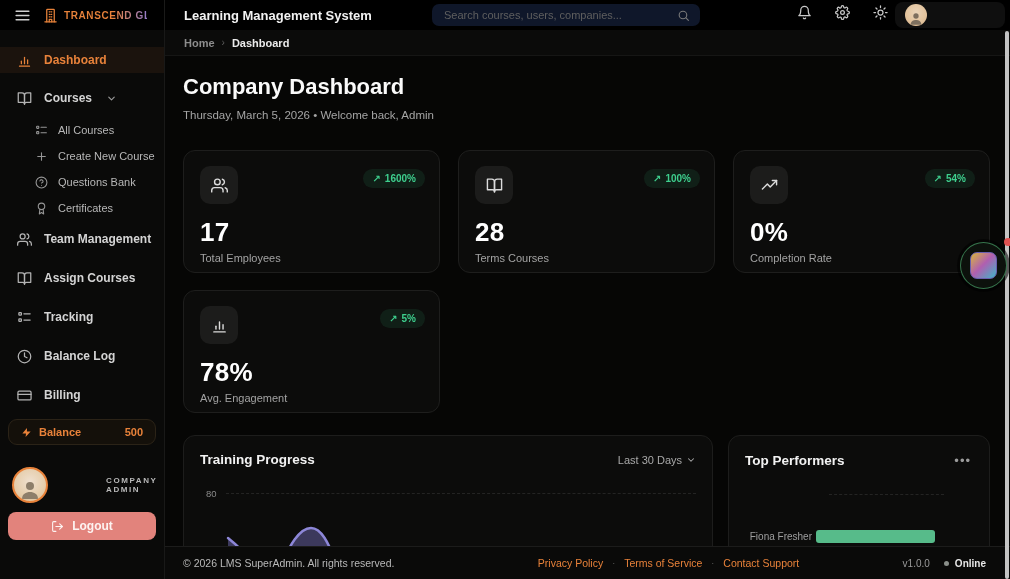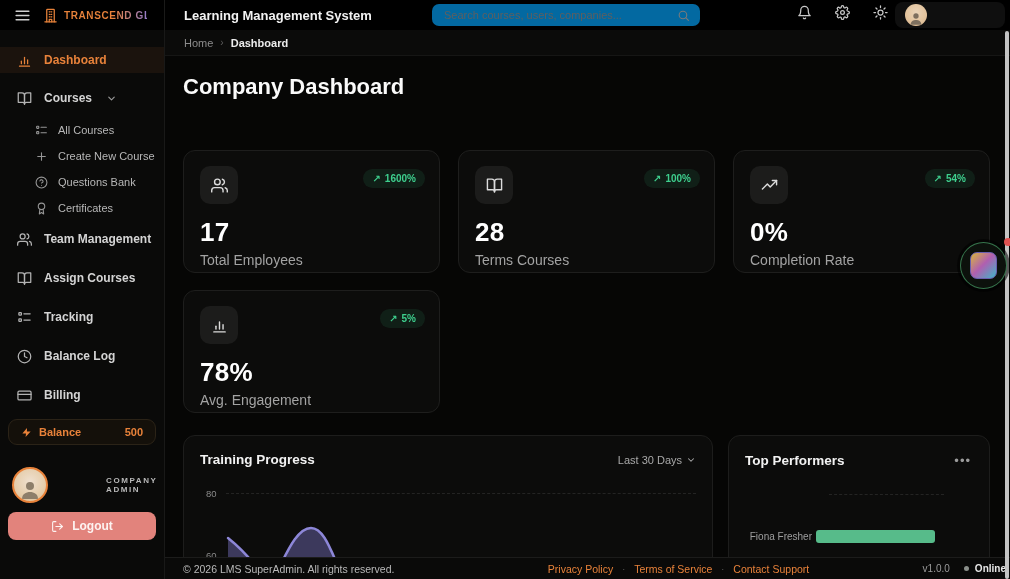--- a/index.html
+++ b/index.html
@@ -18,7 +18,7 @@
     -webkit-background-clip:text; background-clip:text; color:transparent; }
   .topbar-main { position:relative; flex:1; height:30px; }
   .apptitle { position:absolute; left:19px; top:8px; font-size:13px; font-weight:700; color:#f2f2f2; }
-  .search { position:absolute; left:267px; top:4px; width:268px; height:22px; background:#0369a1; border-radius:7px; display:flex; align-items:center; }
+  .search { position:absolute; left:267px; top:4px; width:268px; height:22px; background:#0f172a; border-radius:7px; display:flex; align-items:center; }
   .search input { flex:1; background:transparent; border:none; outline:none; color:#bdbdbd; font-size:11px; padding:0 6px 0 12px; font-family:inherit; }
   .search input::placeholder { color:#5f5f5f; }
   .search-ic { color:#7a7a7a; display:flex; padding-right:10px; }

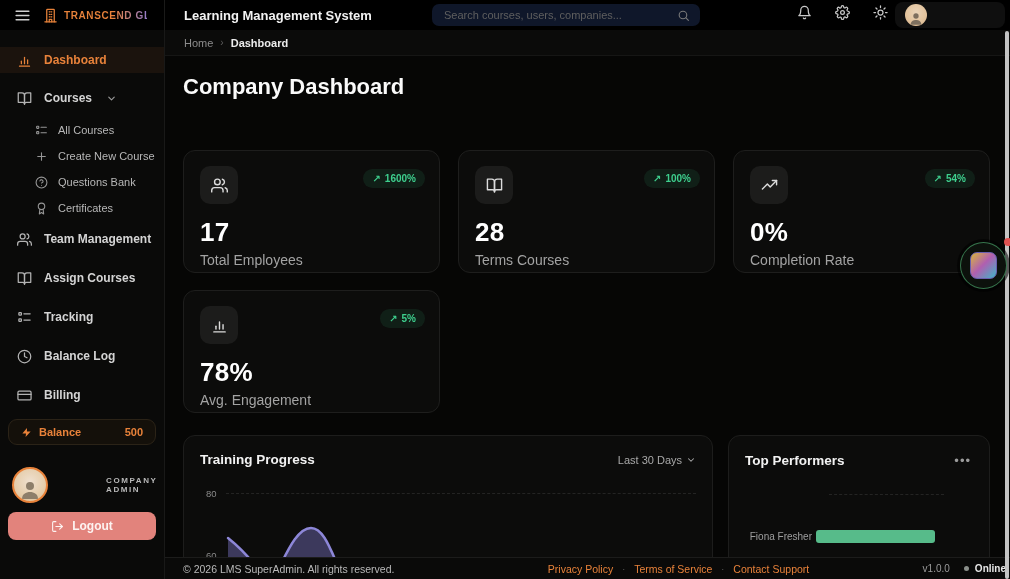--- a/index.html
+++ b/index.html
@@ -49,7 +49,7 @@
   
   .main { position:absolute; left:165px; top:30px; width:845px; height:549px; }
   .crumbs { height:26px; background:#0b0b0a; border-bottom:1px solid #161615; display:flex; align-items:center; gap:7px; padding-left:19px; font-size:11px; }
-  .crumb-home { color:#8d8d8d; cursor:pointer; }
+  .crumb-home { color:#8d8d8d; cursor:pointer;font-weight:bold; }
   .crumb-sep { color:#5d5d5d; font-size:10px; }
   .crumb-cur { color:#ececec; font-weight:700; }
   .page-head { position:absolute; left:18px; top:44px; }

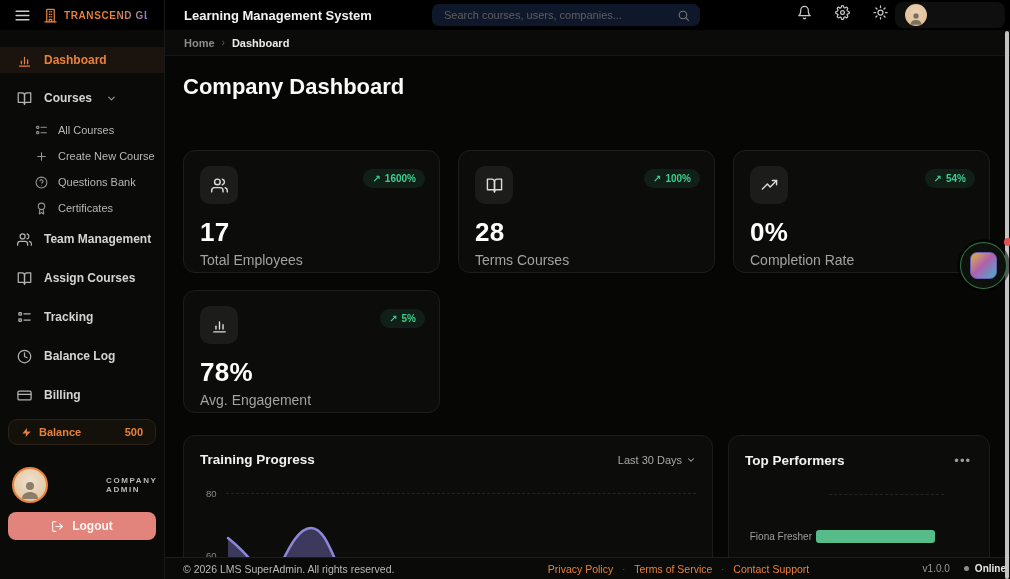--- a/index.html
+++ b/index.html
@@ -328,6 +328,7 @@
 
     <div class="page-head">
       <div class="page-title">Company Dashboard</div>
+      <div class="page-sub">Thursday, March 5, 2026 • Welcome back, Admin</div>
     </div>
 
     <div class="cards-row row1">

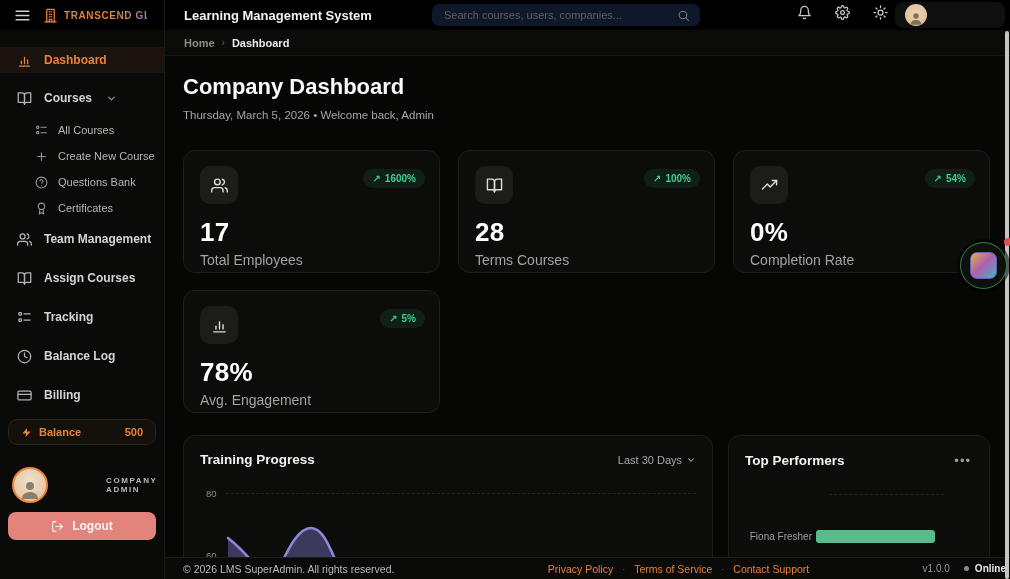--- a/index.html
+++ b/index.html
@@ -62,7 +62,7 @@
   .card-icon { width:38px; height:38px; background:#1c1c1b; border-radius:10px; display:flex; align-items:center; justify-content:center; color:#dcdcdc; }
   .card-badge { position:absolute; right:14px; top:18px; background:rgba(62,207,142,0.10); color:#3ecf8e; font-size:10px; font-weight:700; padding:4px 9px; border-radius:999px; display:flex; align-items:center; gap:4px; }
   .card-value { margin-top:13px; font-size:26px; font-weight:700; color:#fff; letter-spacing:.3px; }
-  .card-label { margin-top:4px; font-size:14px; color:#a3a3a3; }
+  .card-label { margin-top:4px; font-size:11px; color:#a3a3a3; }
 
   .panel { position:absolute; top:405px; height:210px; background:#0c0c0b; border:1px solid #1d1d1c; border-radius:12px; }
   .panel-training { left:18px; width:530px; }

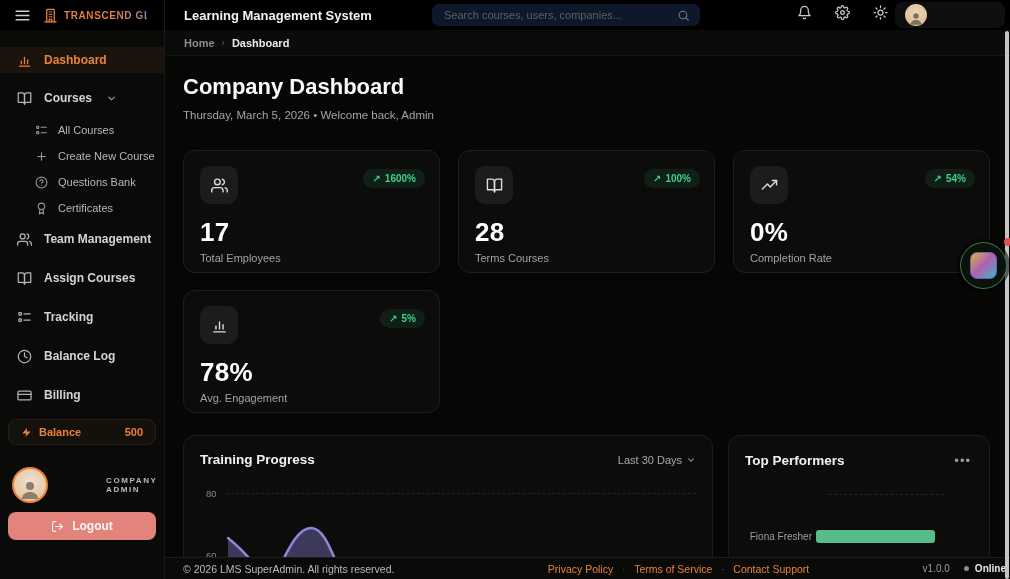--- a/index.html
+++ b/index.html
@@ -78,7 +78,7 @@
   .perf-name { width:87px; text-align:right; font-size:10px; color:#9f9f9f; padding-right:4px; }
   .perf-bar { height:13px; width:119px; background:#57bb8a; border-radius:3px; }
 
-  .appfooter { position:absolute; left:0; bottom:0; width:100%; height:22px; background:#0a0a09; border-top:1px solid #1c1c1b; display:flex; align-items:center; padding:0 4px 0 18px; z-index:10; }
+  .appfooter { position:absolute; left:0; bottom:0; width:100%; height:33px; background:#0a0a09; border-top:1px solid #1c1c1b; display:flex; align-items:center; padding:0 24px 0 18px; z-index:10; }
   .fcopy { font-size:10.5px; color:#b9b9b9; }
   .flinks { display:flex; align-items:center; gap:9px; margin:0 auto; padding-left:40px; }
   .flink { font-size:10.5px; color:#e8823a; cursor:pointer; }

